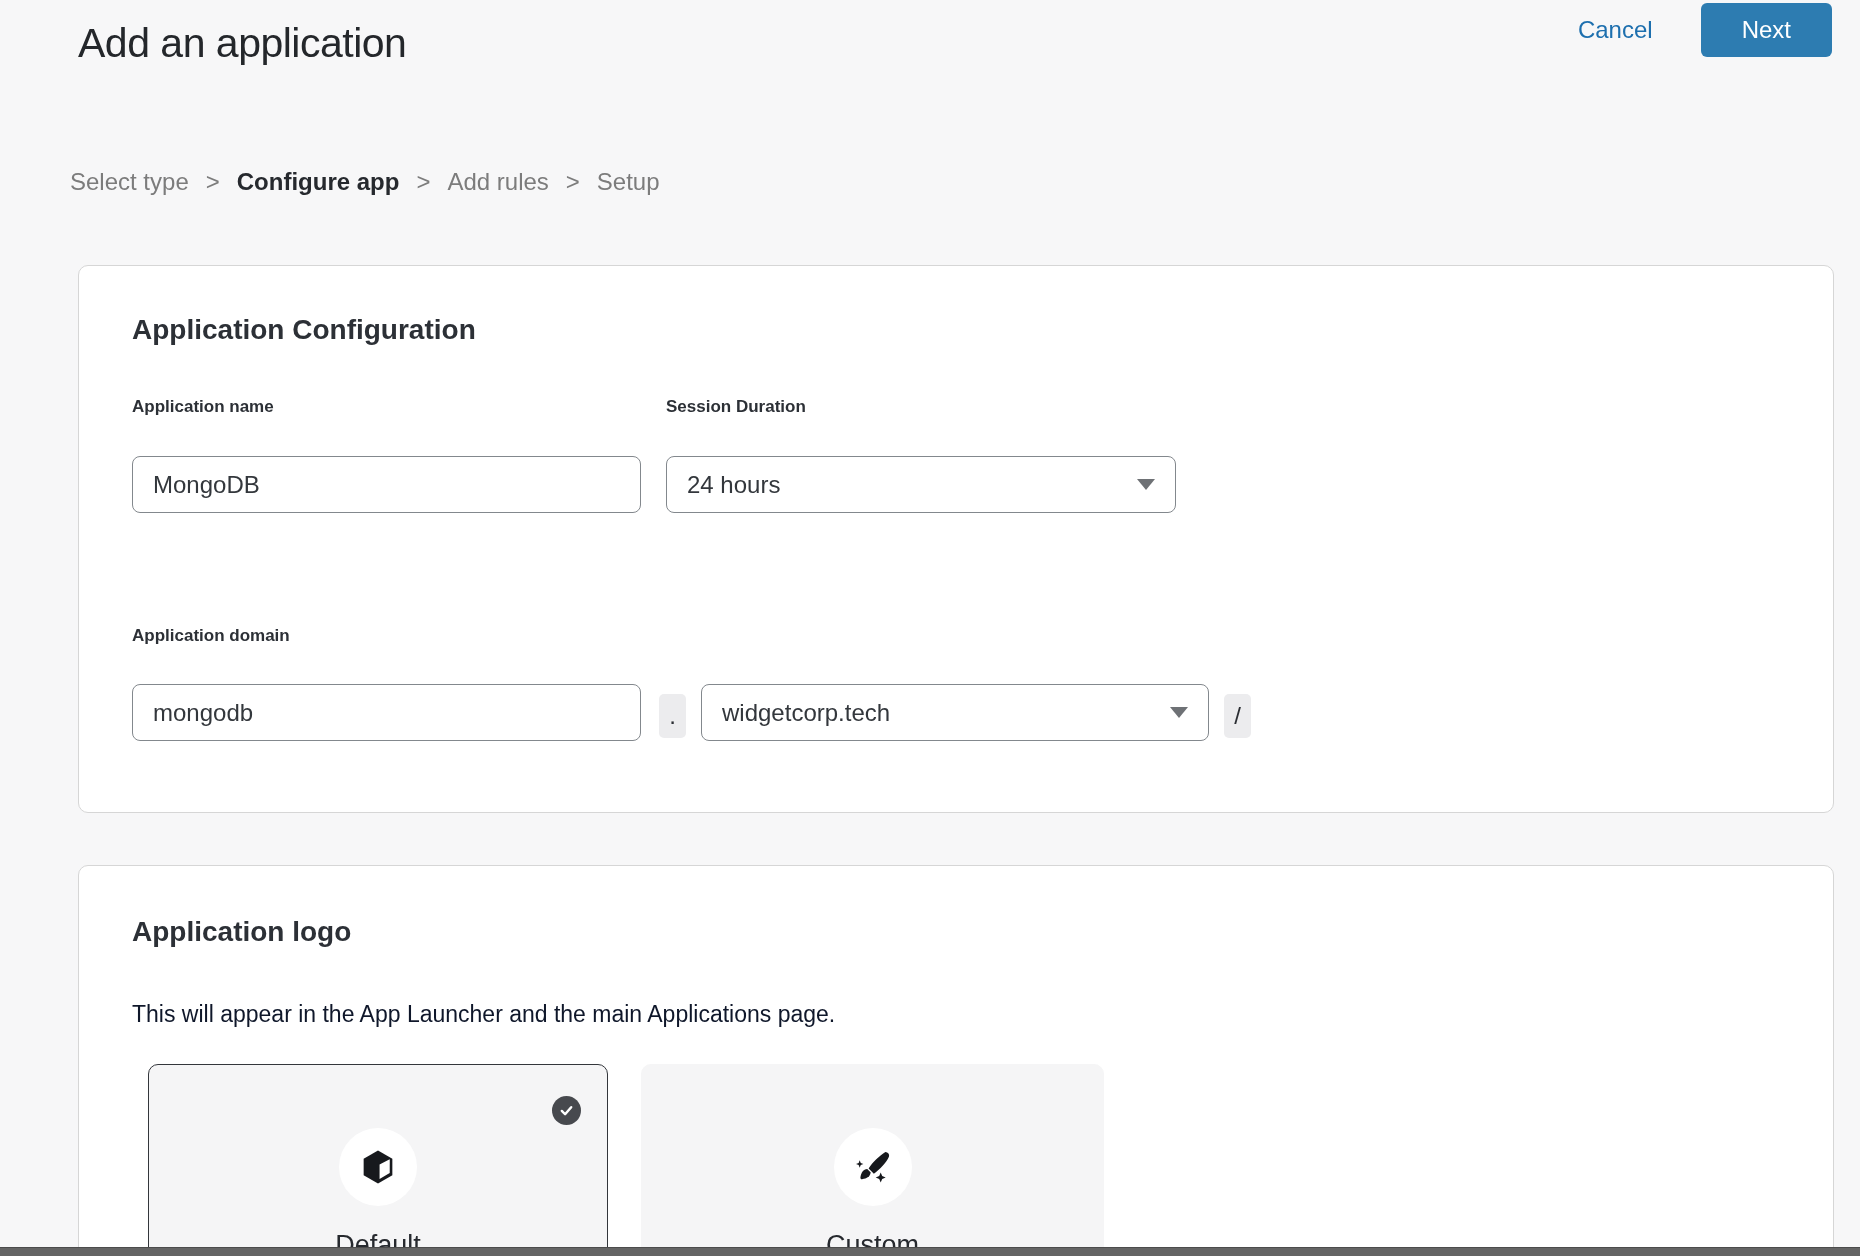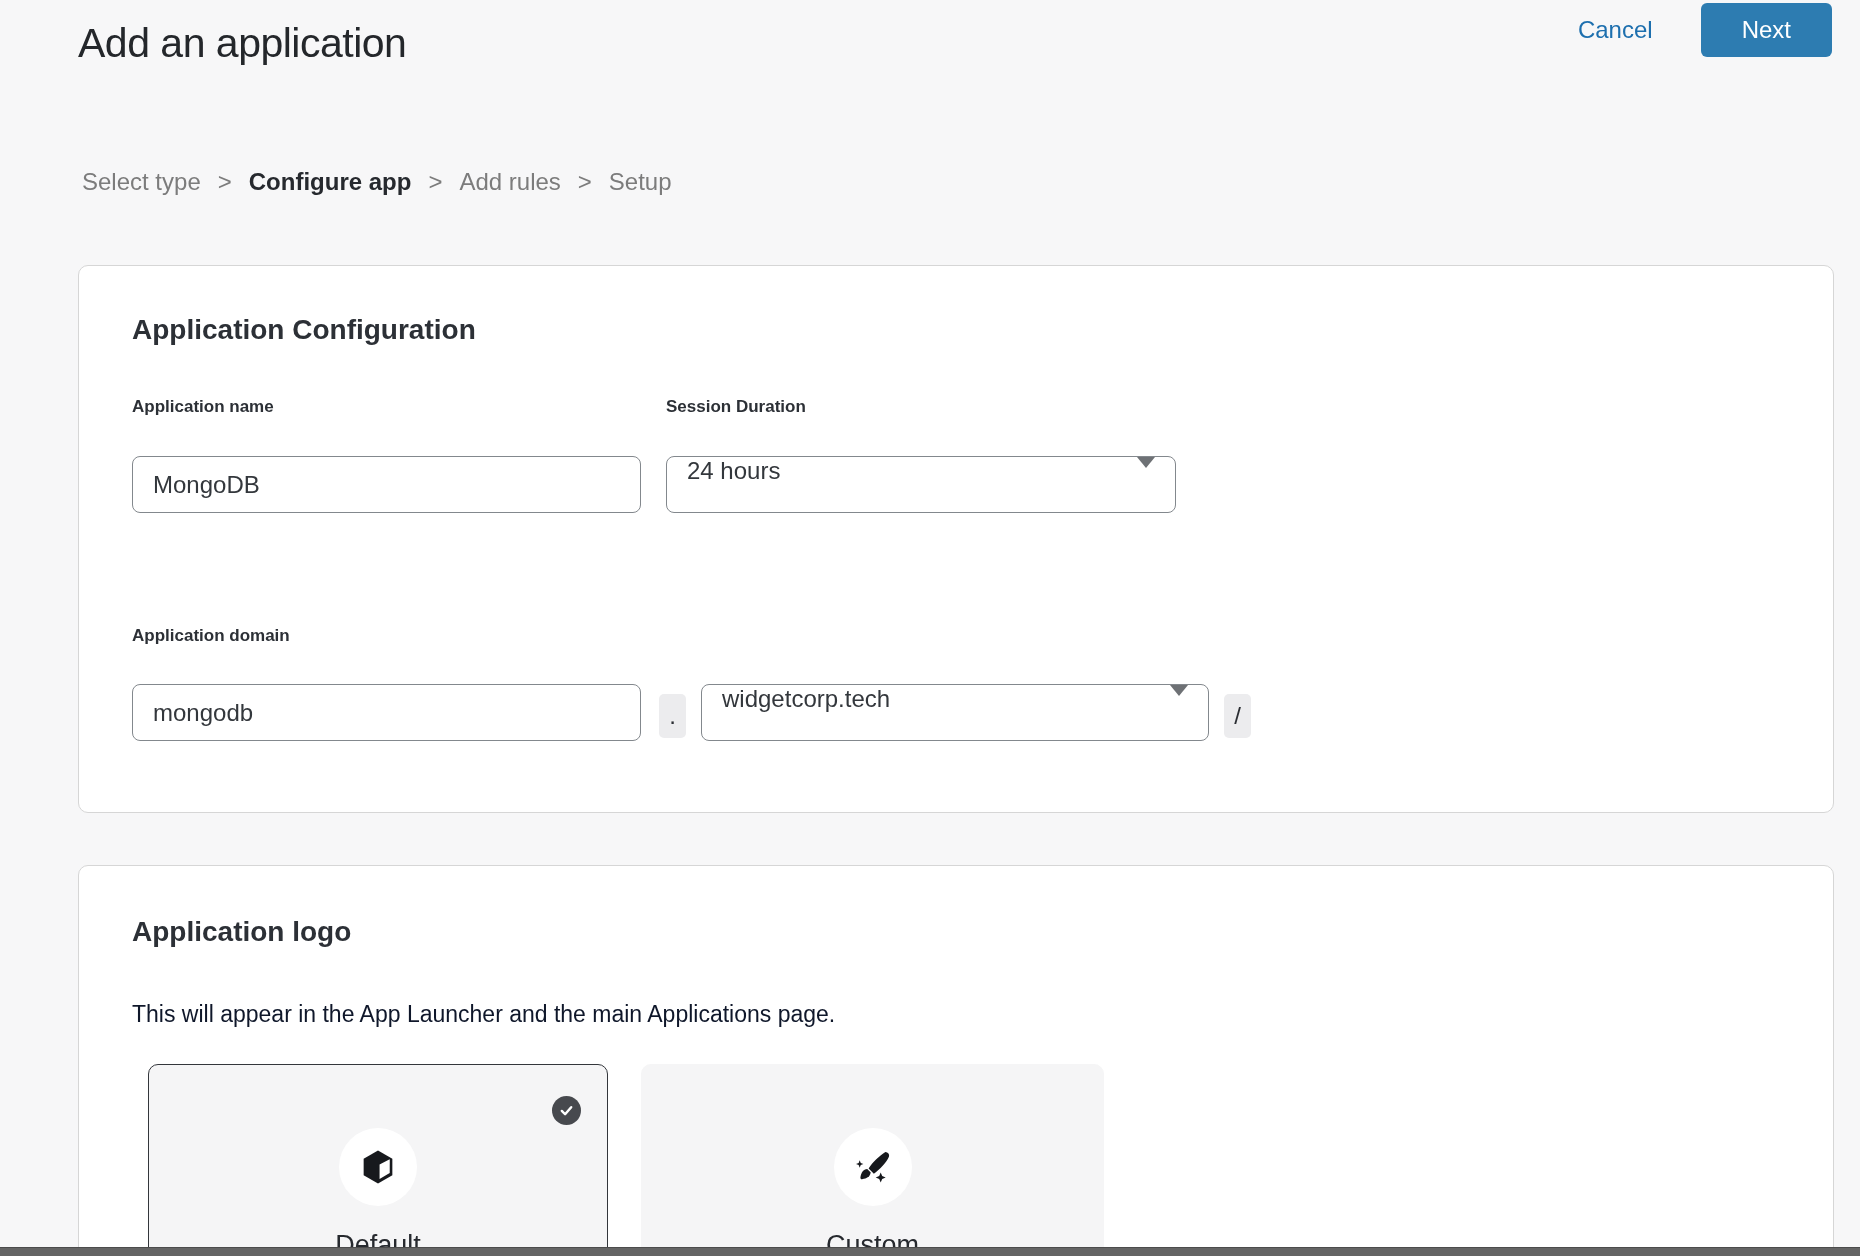--- a/index.html
+++ b/index.html
@@ -34,7 +34,7 @@
 
   
   .breadcrumb {
-    position: absolute; left: 82px; top: 168px;
+    position: absolute; left: 70px; top: 168px;
     display: flex; align-items: center; gap: 17px;
     font-size: 24px; color: #7c7c7c;
   }

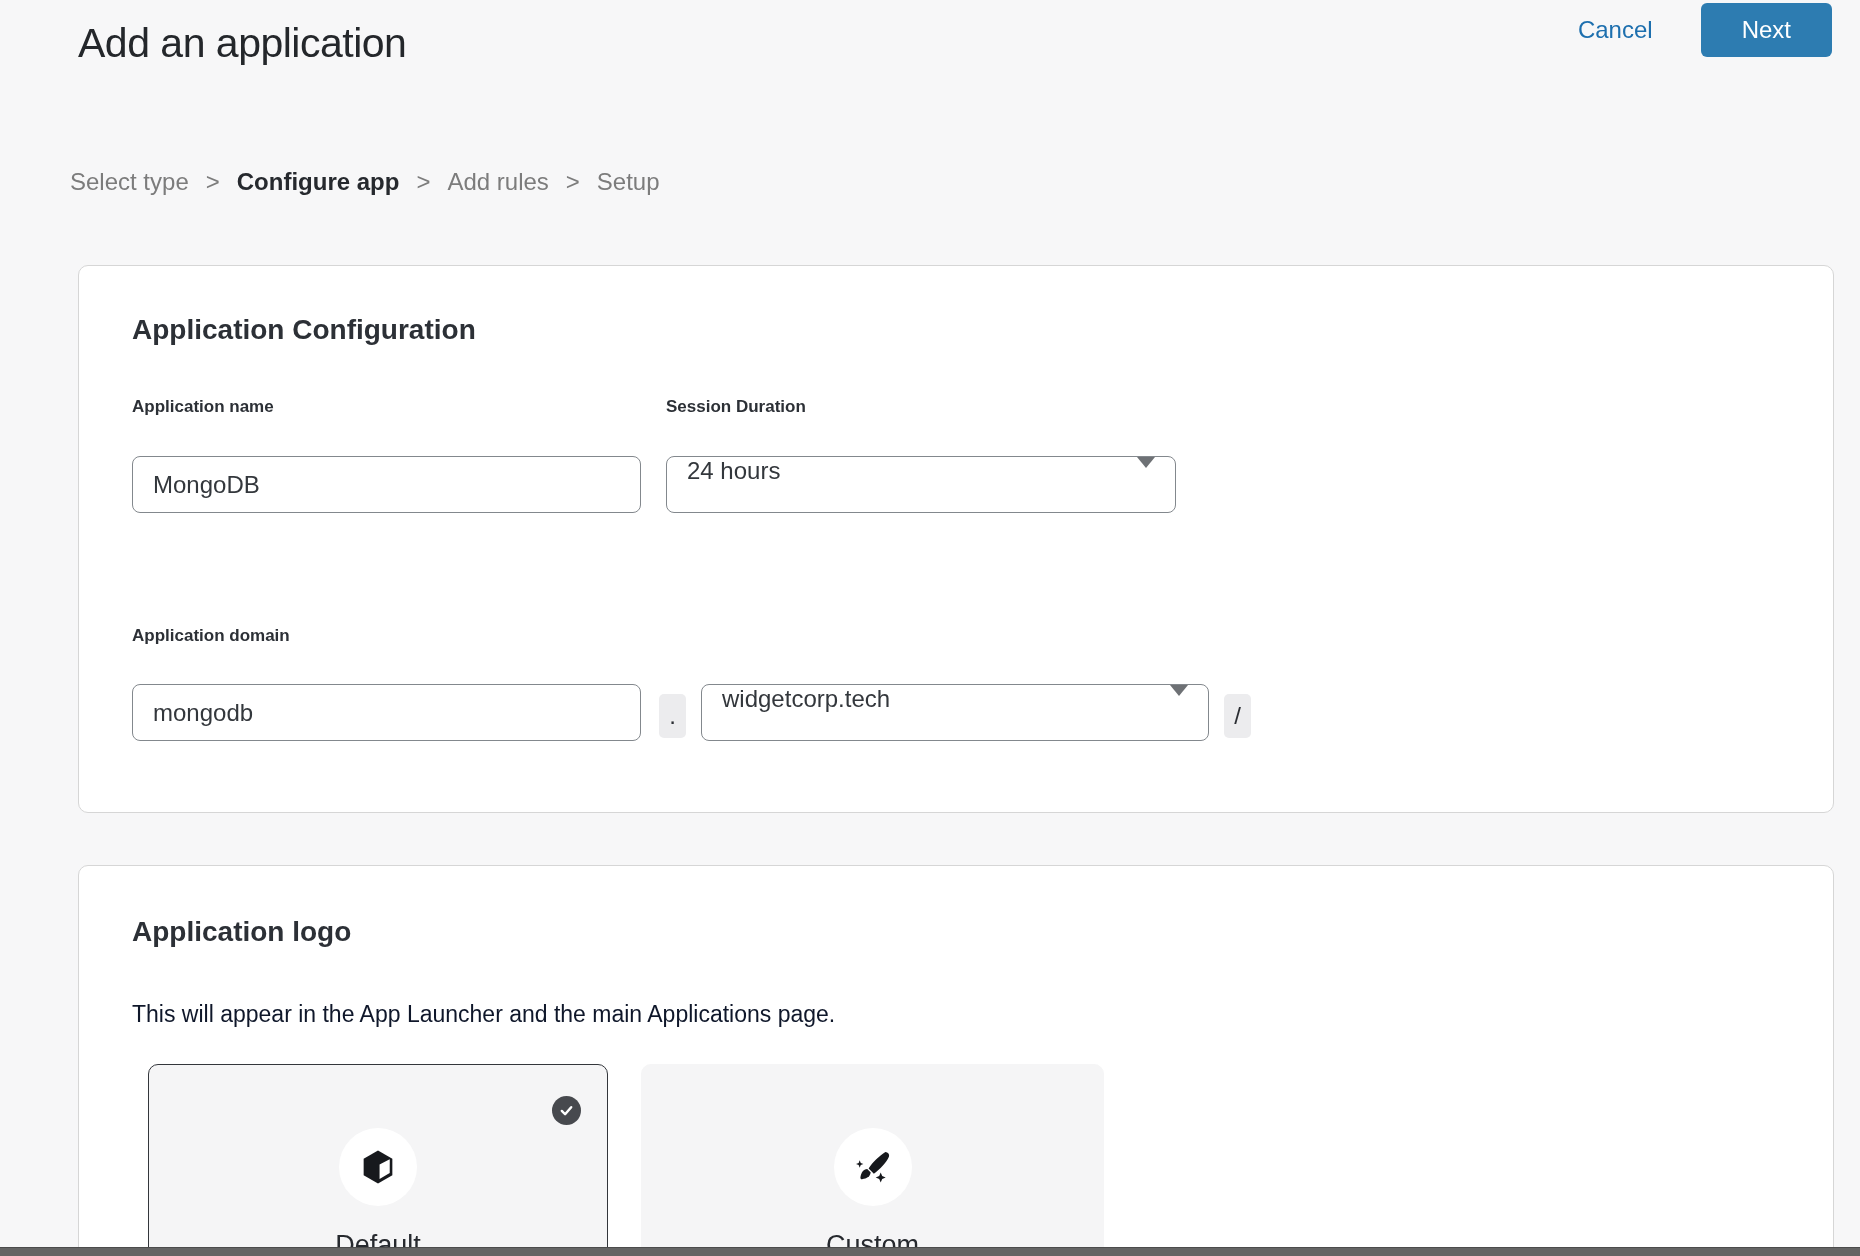--- a/index.html
+++ b/index.html
@@ -73,7 +73,7 @@
   .text-input::placeholder { color: #9aa0a5; }
 
   .select-box {
-    display: flex; align-items: flex-start; justify-content: space-between;
+    display: flex; align-items: center; justify-content: space-between;
     cursor: pointer;
   }
   .caret-icon { width: 18px; height: 11px; flex: 0 0 auto; margin-left: 12px; }

